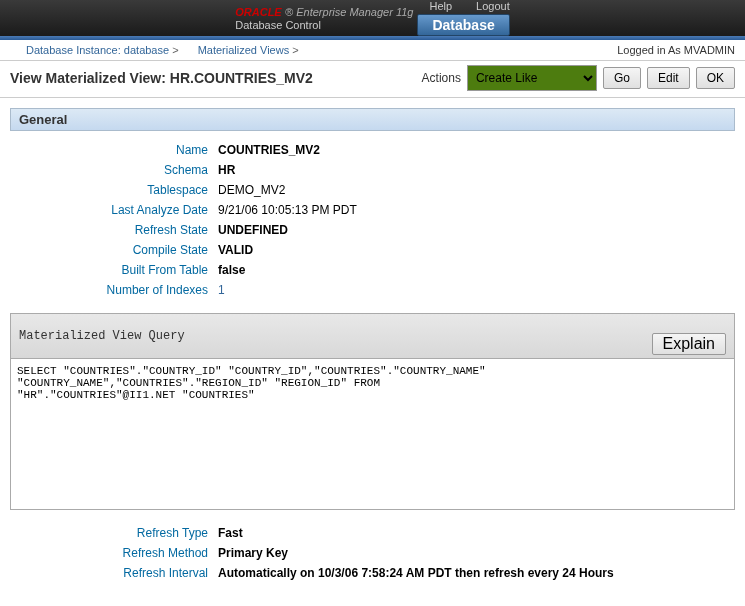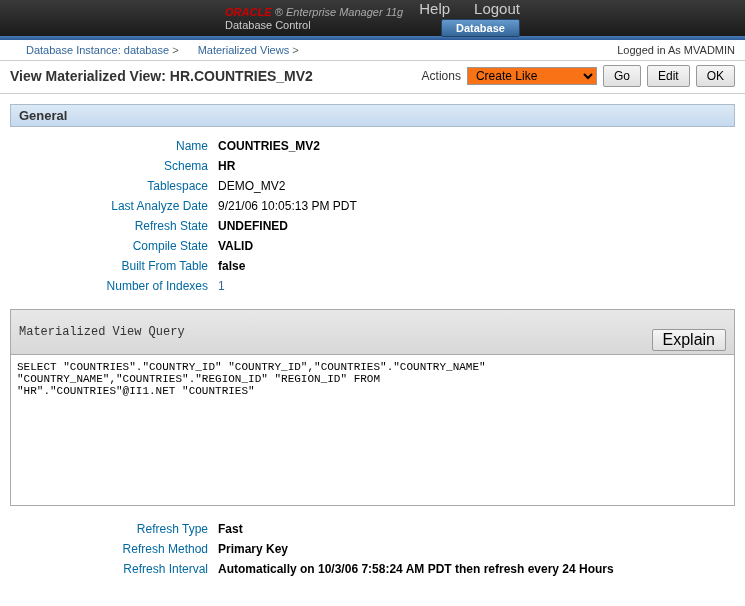--- a/index.html
+++ b/index.html
@@ -55,7 +55,7 @@
     .header-links a {
       color: #ccc;
       text-decoration: none;
-      font-size: 15px;
+      font-size: 11px;
       margin-left: 16px;
     }
     .database-button {

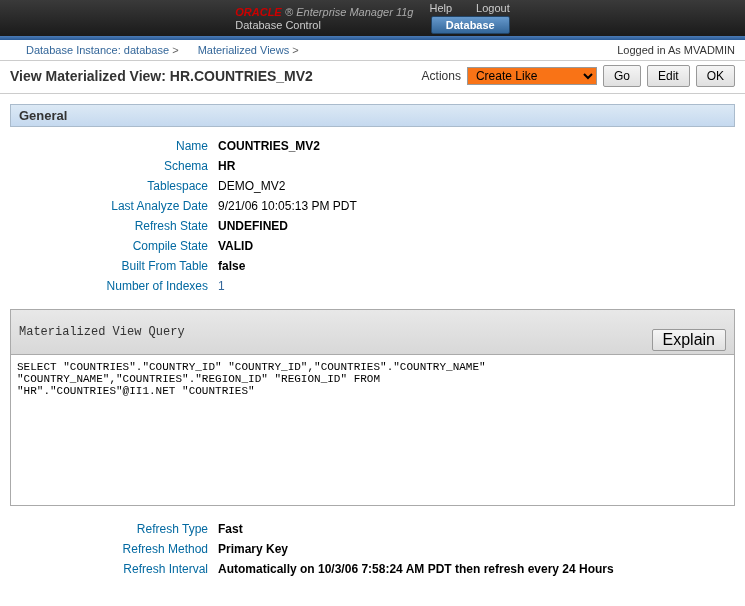--- a/index.html
+++ b/index.html
@@ -61,7 +61,7 @@
     .database-button {
       background: linear-gradient(to bottom, #6699cc, #336699);
       color: #fff;
-      font-size: 11px;
+      font-size: 14px;
       font-weight: bold;
       padding: 2px 14px;
       border: 1px solid #224466;

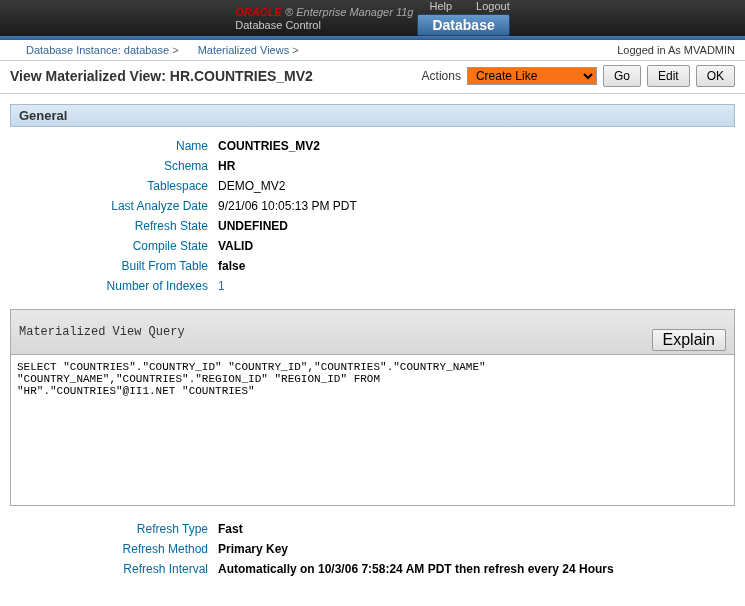--- a/index.html
+++ b/index.html
@@ -126,9 +126,9 @@
     }
     .actions-select {
       font-size: 12px;
-      height: 18px;
+      height: 26px;
       border: 1px solid #999;
-      background: #f97316;
+      background: #4d7c0f;
       padding: 0 4px;
       width: 130px;
     }

